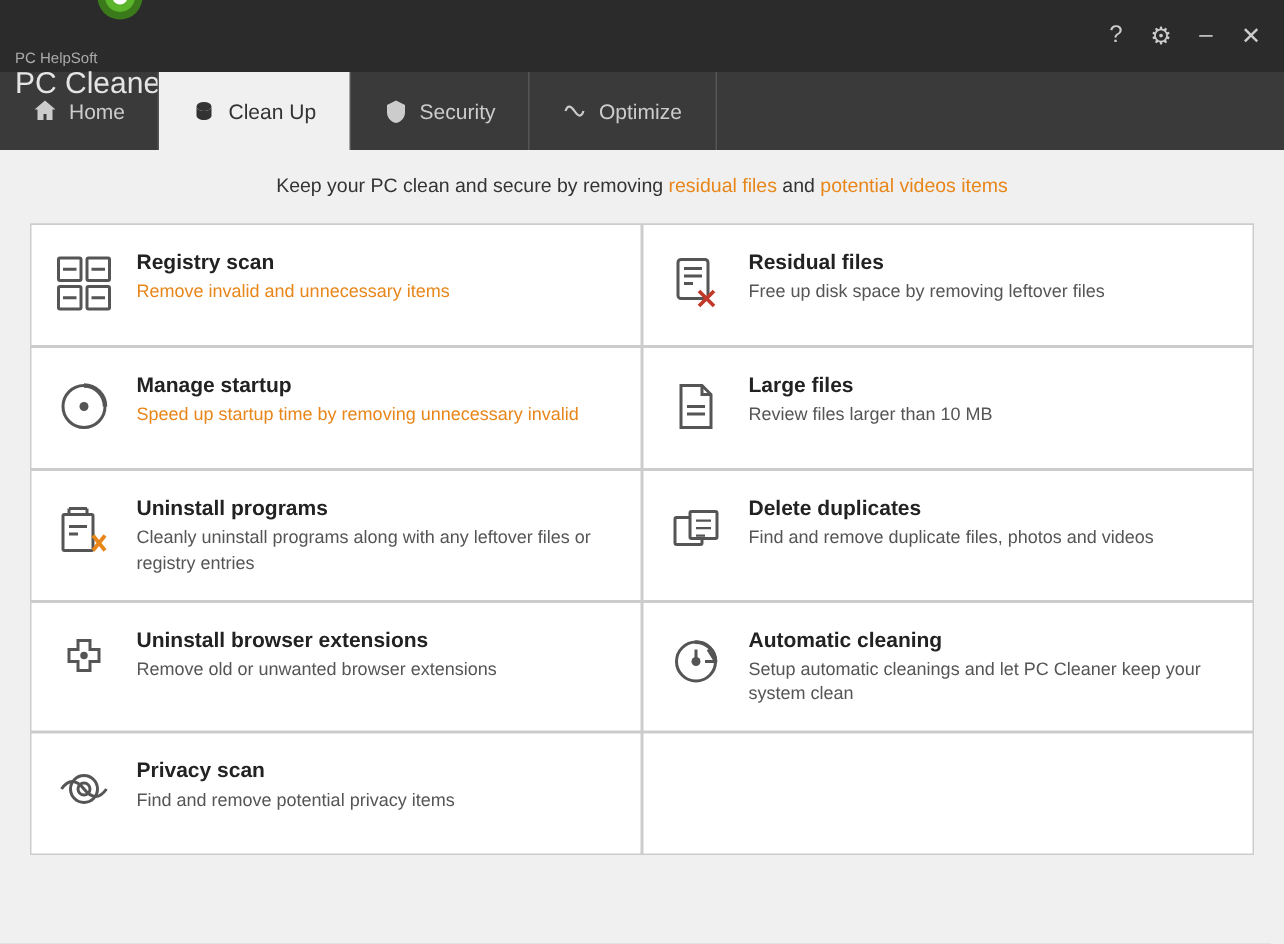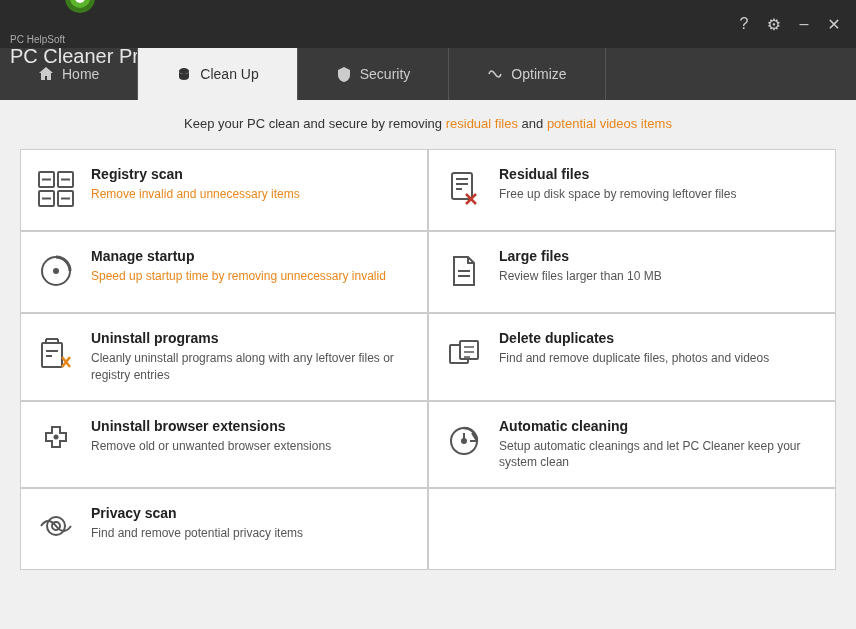--- a/index.html
+++ b/index.html
@@ -71,7 +71,7 @@
       display: flex;
       align-items: center;
       gap: 8px;
-      padding: 0 38px;
+      padding: 0 22px;
       color: #ccc;
       font-size: 14px;
       cursor: pointer;

